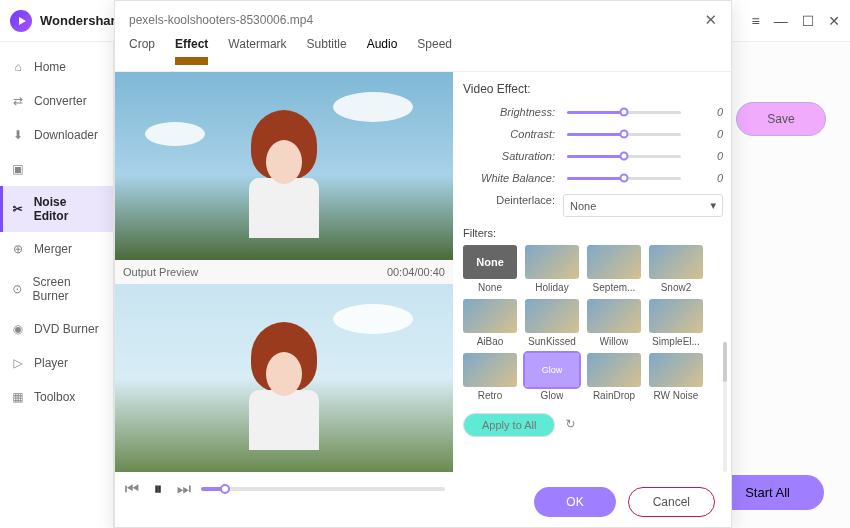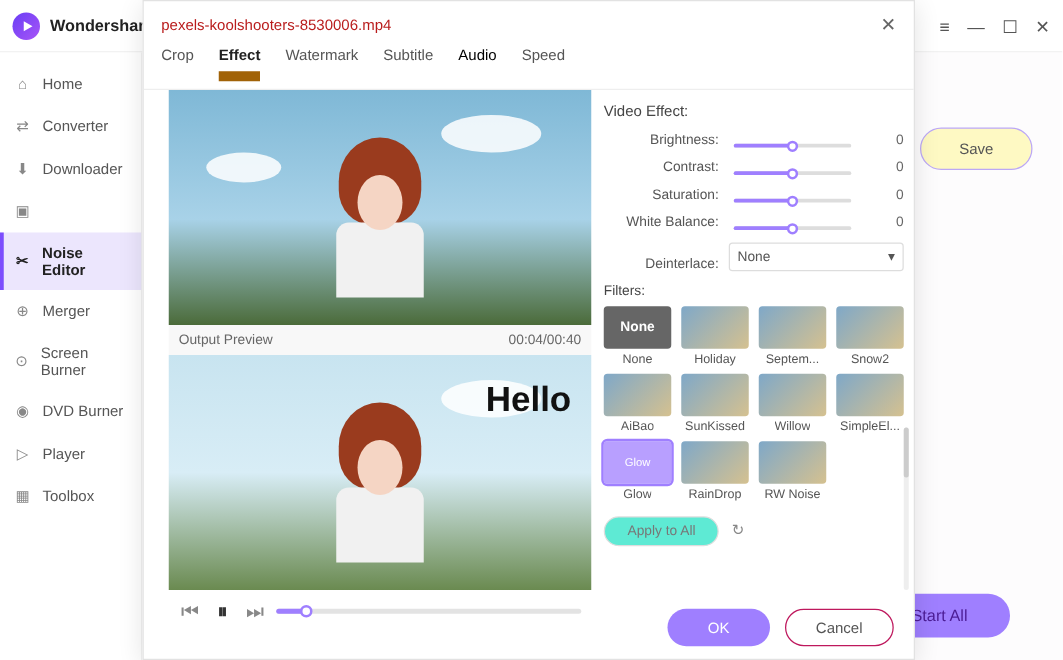--- a/index.html
+++ b/index.html
@@ -25,7 +25,7 @@
 
 .modal { position: absolute; top: 0; left: 114px; width: 618px; height: 528px; background: #fff; box-shadow: 0 4px 20px rgba(0,0,0,.12); z-index:10; border:1px solid #e2e2e2; }
 .mhead { display:flex; align-items:center; padding: 10px 14px 0; }
-.mtitle { font-size: 12px; color:#b91c1c; flex:1; }
+.mtitle { font-size: 12px; color:#737373; flex:1; }
 .mclose { color:#666; cursor:pointer; font-size:15px; }
 .tabs { display:flex; gap:20px; padding: 8px 14px 6px; border-bottom:1px solid #eee; font-size:12px; }
 .tab { color:#555; cursor:pointer; padding-bottom:6px; }

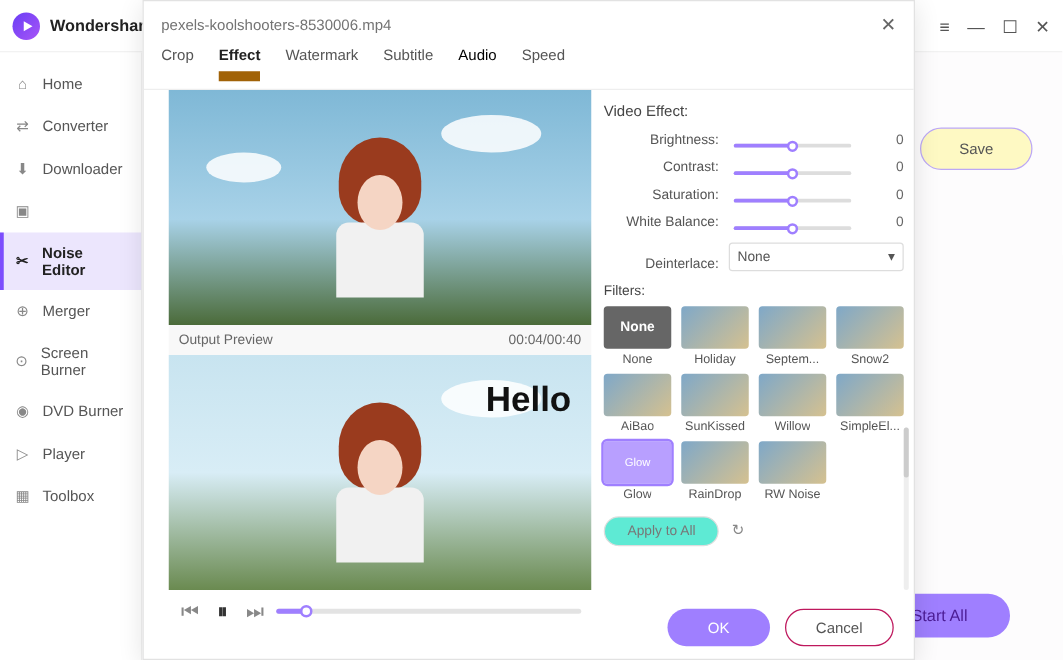--- a/index.html
+++ b/index.html
@@ -51,7 +51,7 @@
 
 .mright { flex:1; padding:10px 8px 0 10px; font-size:12px; color:#555; overflow:hidden;}
 .sect { font-size:12px; color:#444; margin-bottom:10px;}
-.slider-row{display:flex;align-items:flex-end;margin-bottom:10px;gap:12px;}
+.slider-row{display:flex;align-items:center;margin-bottom:10px;gap:12px;font-style:italic;}
 .slider-row label{width:92px;text-align:right;color:#555;font-size:11px;}
 .slider{flex:1;height:3px;background:#ddd;border-radius:2px;position:relative;cursor:pointer;}
 .sfill{position:absolute;left:0;top:0;height:100%;width:50%;background:#9f7fff;border-radius:2px;}

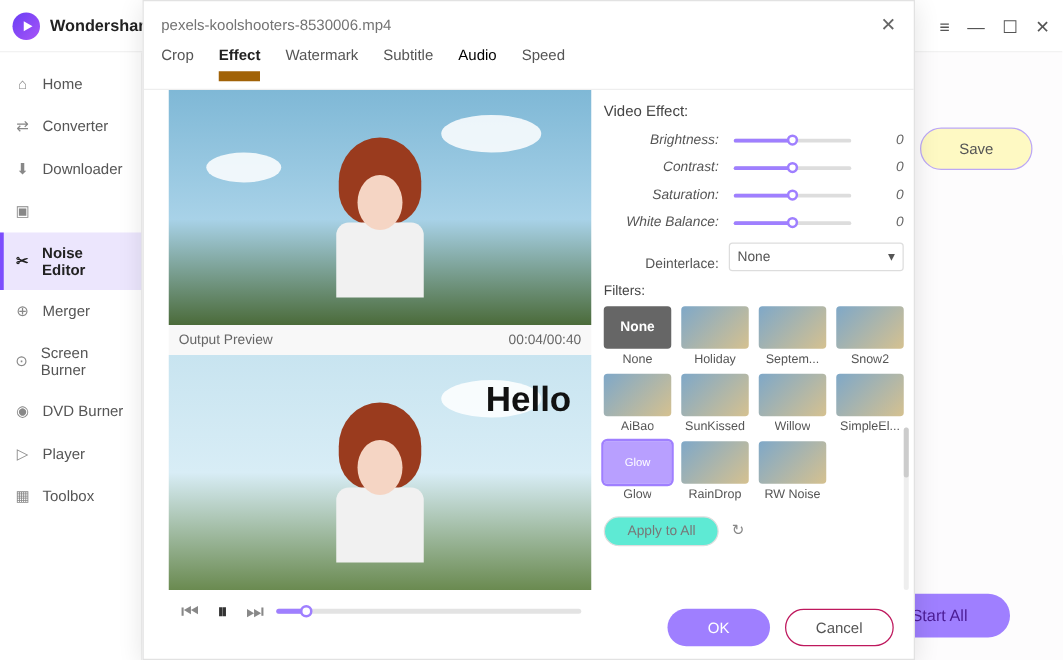--- a/index.html
+++ b/index.html
@@ -18,7 +18,7 @@
 .sitem.active .sicon{color:#222;}
 .content { flex: 1; position: relative; background:#fdfcfd; }
 .rightactions { position: absolute; right: 24px; top: 60px; width: 90px; }
-.rabtn { display:flex;align-items:center;justify-content:center; padding: 9px 0; border:1px solid #bca8f5; border-radius: 18px; font-size: 12px; color:#555; margin-bottom:8px; background:#fef9c3; cursor:pointer;text-align:center;}
+.rabtn { display:flex;align-items:center;justify-content:center; padding: 9px 0; border:1px solid #bca8f5; border-radius: 18px; font-size: 12px; color:#555; margin-bottom:8px; background:#f0abfc; cursor:pointer;text-align:center;}
 .startall { position:absolute; right:42px; bottom:18px; background:#9f7fff; color:#4c1d95; border:none; padding:10px 34px; border-radius:20px; font-size:13px; cursor:pointer;}
 .bottombar { position:absolute; bottom:14px; left:10px; display:flex; gap:18px; color:#777;}
 .bottombar span{font-size:16px;cursor:pointer;}

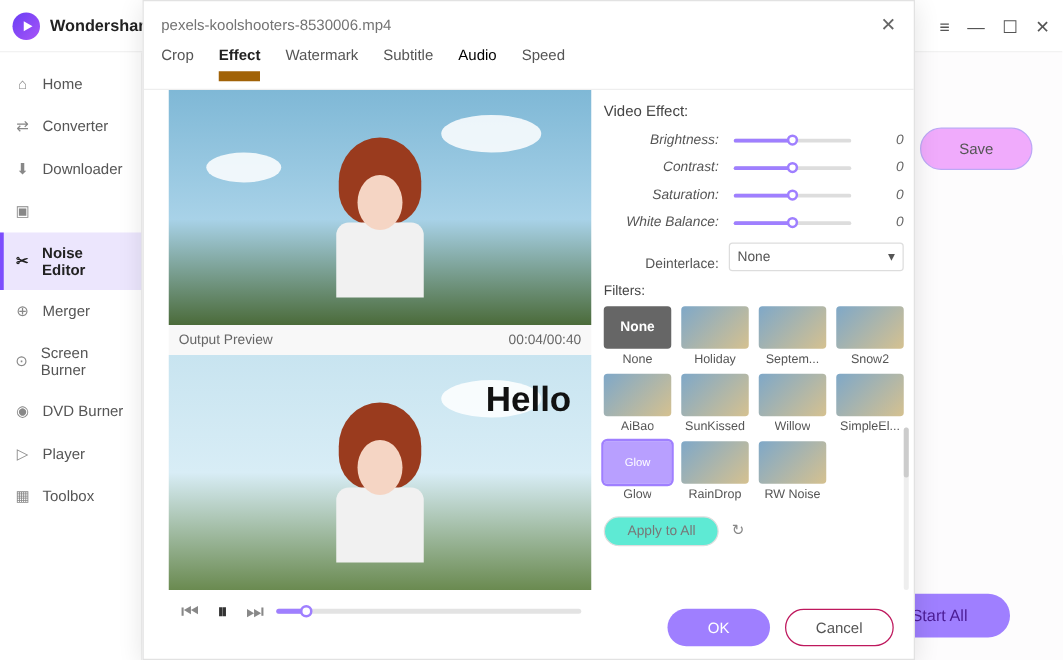--- a/index.html
+++ b/index.html
@@ -57,7 +57,7 @@
 .sfill{position:absolute;left:0;top:0;height:100%;width:50%;background:#9f7fff;border-radius:2px;}
 .shandle{position:absolute;left:50%;top:50%;width:9px;height:9px;background:#fff;border:2px solid #9f7fff;border-radius:50%;transform:translate(-50%,-50%);}
 .sval{width:30px;text-align:right;color:#666;font-size:11px;}
-.selrow{display:flex;align-items:flex-end;gap:8px;margin-bottom:10px;}
+.selrow{display:flex;align-items:flex-start;gap:8px;margin-bottom:10px;}
 .selrow label{width:92px;text-align:right;font-size:11px;}
 .select{flex:1;border:1px solid #ddd;border-radius:3px;padding:4px 6px;font-size:11px;background:#fff;display:flex;justify-content:space-between;align-items:center;cursor:pointer;}
 .enhrow{display:flex;align-items:center;gap:8px;margin-bottom:14px;}

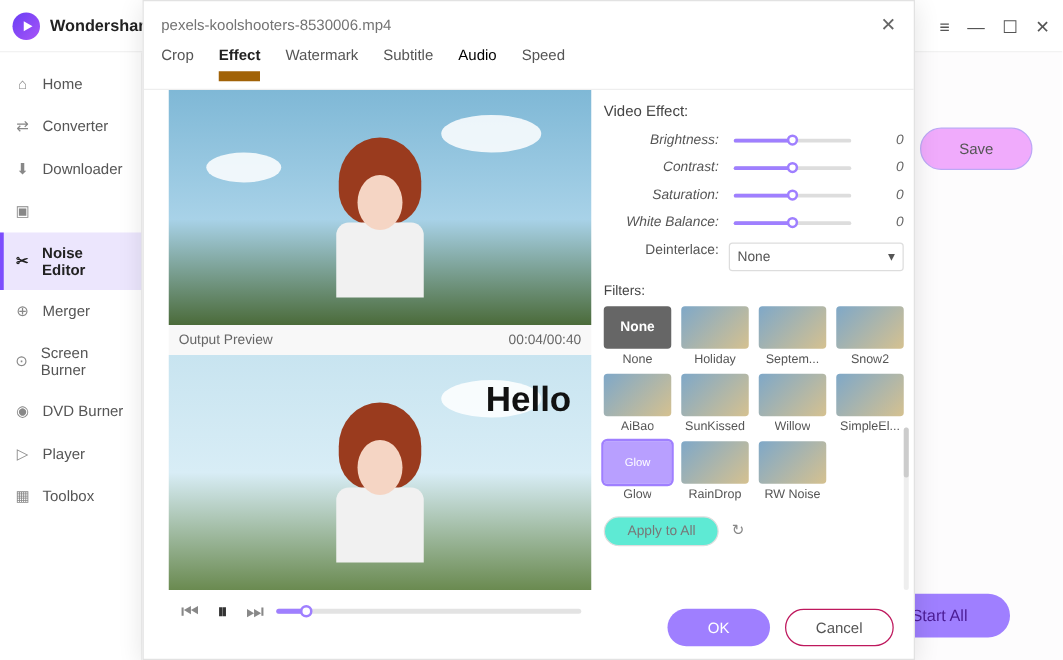--- a/index.html
+++ b/index.html
@@ -32,7 +32,7 @@
 .tab.active { color:#222; font-weight:600; border-bottom:8px solid #a16207; }
 .tab.disabled { color:#000000; }
 .mbody { display:flex; height: 430px; }
-.mleft { width: 338px; padding:0;margin-left:20px; }
+.mleft { width: 338px; padding:0; }
 .preview { width:338px; height:188px; background:linear-gradient(180deg,#7fb8d6 0%,#a8d2e8 55%,#4b6b3a 100%); position:relative; overflow:hidden;}
 .cloud{position:absolute;background:rgba(255,255,255,.85);border-radius:50%;}
 .c1{width:80px;height:30px;top:20px;right:40px;} .c2{width:60px;height:24px;top:50px;left:30px;}

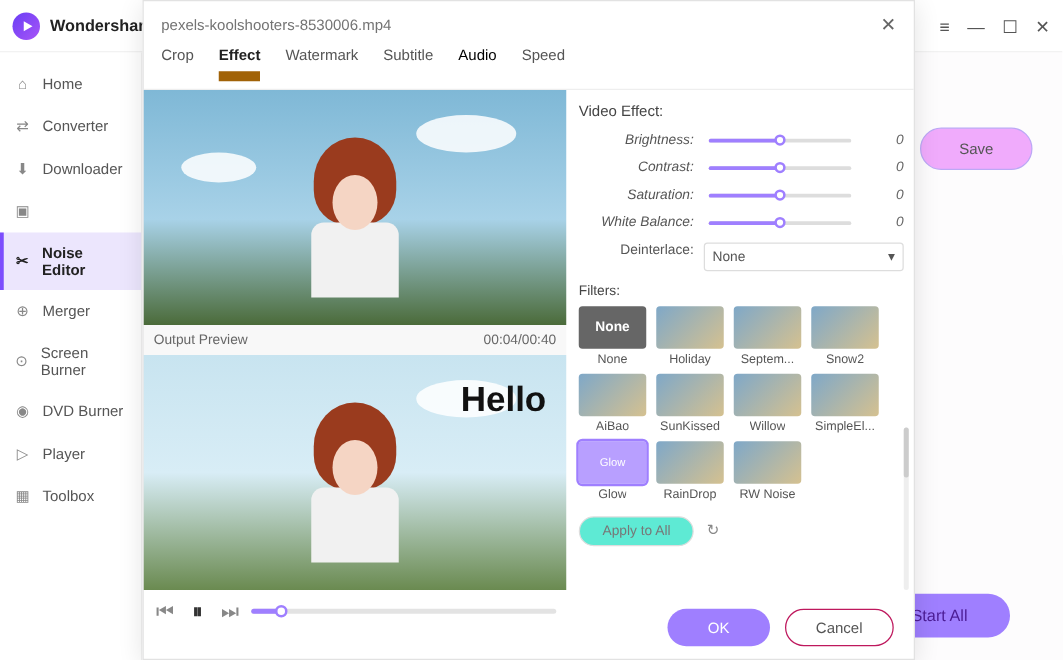--- a/index.html
+++ b/index.html
@@ -179,7 +179,6 @@
       </div>
       <div class="preview preview2">
         <div class="cloud c1"></div>
-        <div class="hello">Hello</div>
         <div class="person">
             <div class="hair"></div>
             <div class="face"></div>

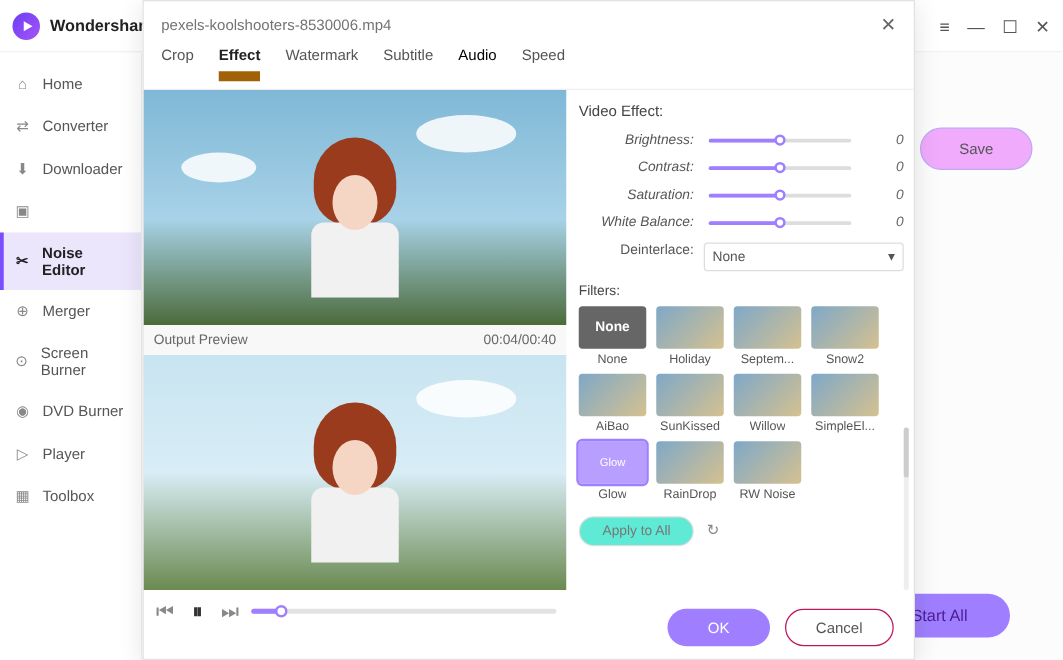--- a/index.html
+++ b/index.html
@@ -273,6 +273,10 @@
             <div class="flbl">SimpleEl...</div>
           </div>
           <div class="fcell">
+            <div class="fthumb"></div>
+            <div class="flbl">Retro</div>
+          </div>
+          <div class="fcell">
             <div class="fthumb active">Glow</div>
             <div class="flbl">Glow</div>
           </div>

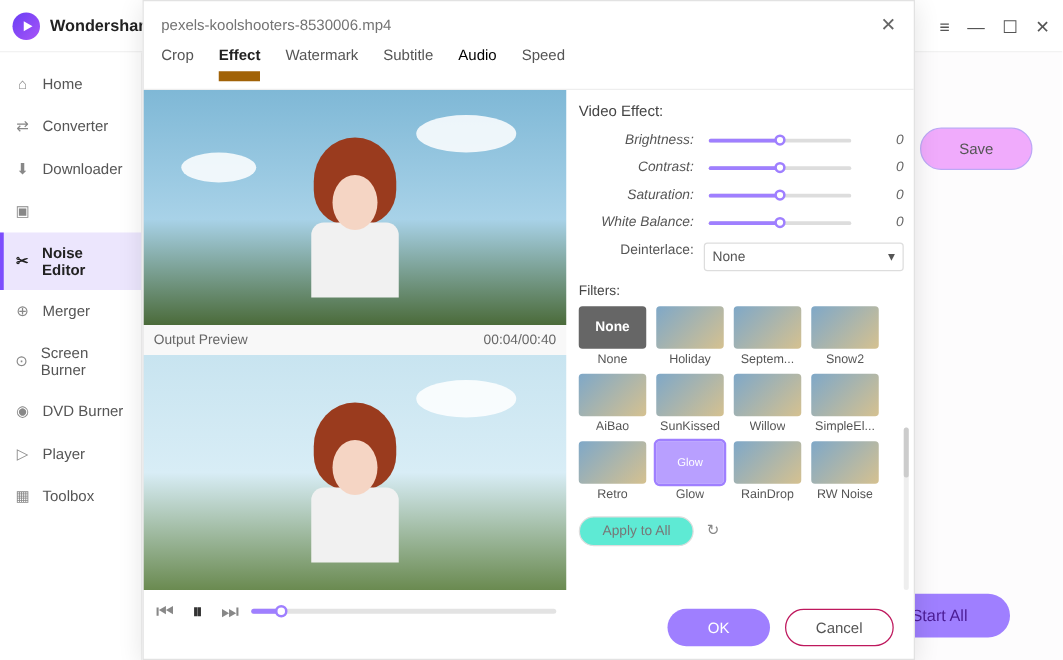--- a/index.html
+++ b/index.html
@@ -19,7 +19,7 @@
 .content { flex: 1; position: relative; background:#fdfcfd; }
 .rightactions { position: absolute; right: 24px; top: 60px; width: 90px; }
 .rabtn { display:flex;align-items:center;justify-content:center; padding: 9px 0; border:1px solid #bca8f5; border-radius: 18px; font-size: 12px; color:#555; margin-bottom:8px; background:#f0abfc; cursor:pointer;text-align:center;}
-.startall { position:absolute; right:42px; bottom:18px; background:#9f7fff; color:#4c1d95; border:none; padding:10px 34px; border-radius:20px; font-size:13px; cursor:pointer;}
+.startall { position:absolute; right:26px; bottom:18px; background:#9f7fff; color:#000000; border:none; padding:10px 34px; border-radius:20px; font-size:13px; cursor:pointer;}
 .bottombar { position:absolute; bottom:14px; left:10px; display:flex; gap:18px; color:#777;}
 .bottombar span{font-size:16px;cursor:pointer;}
 

